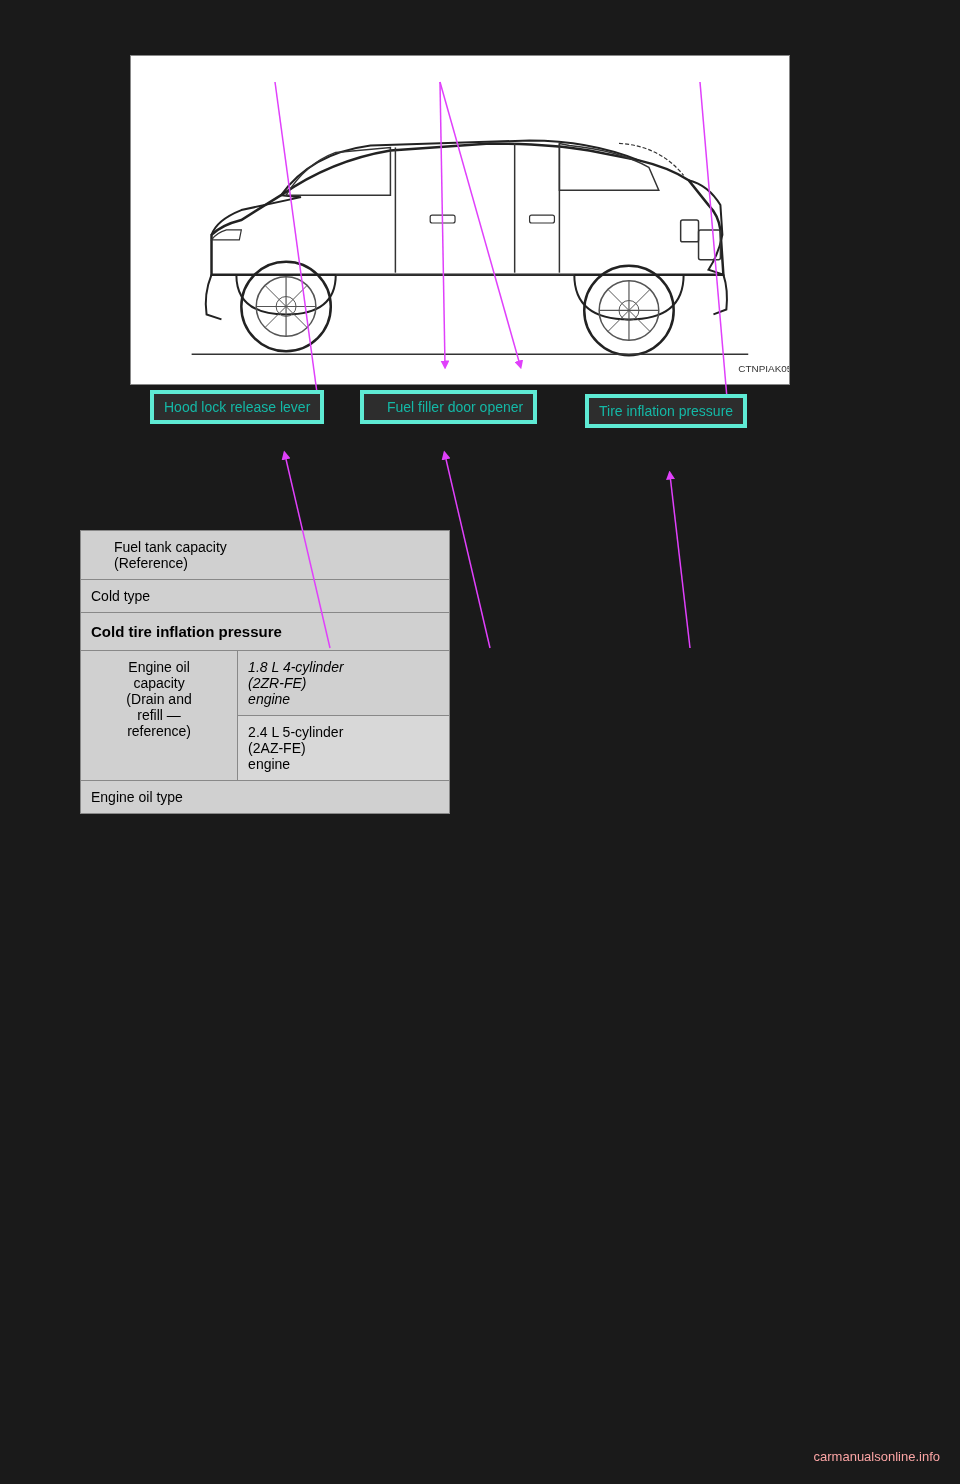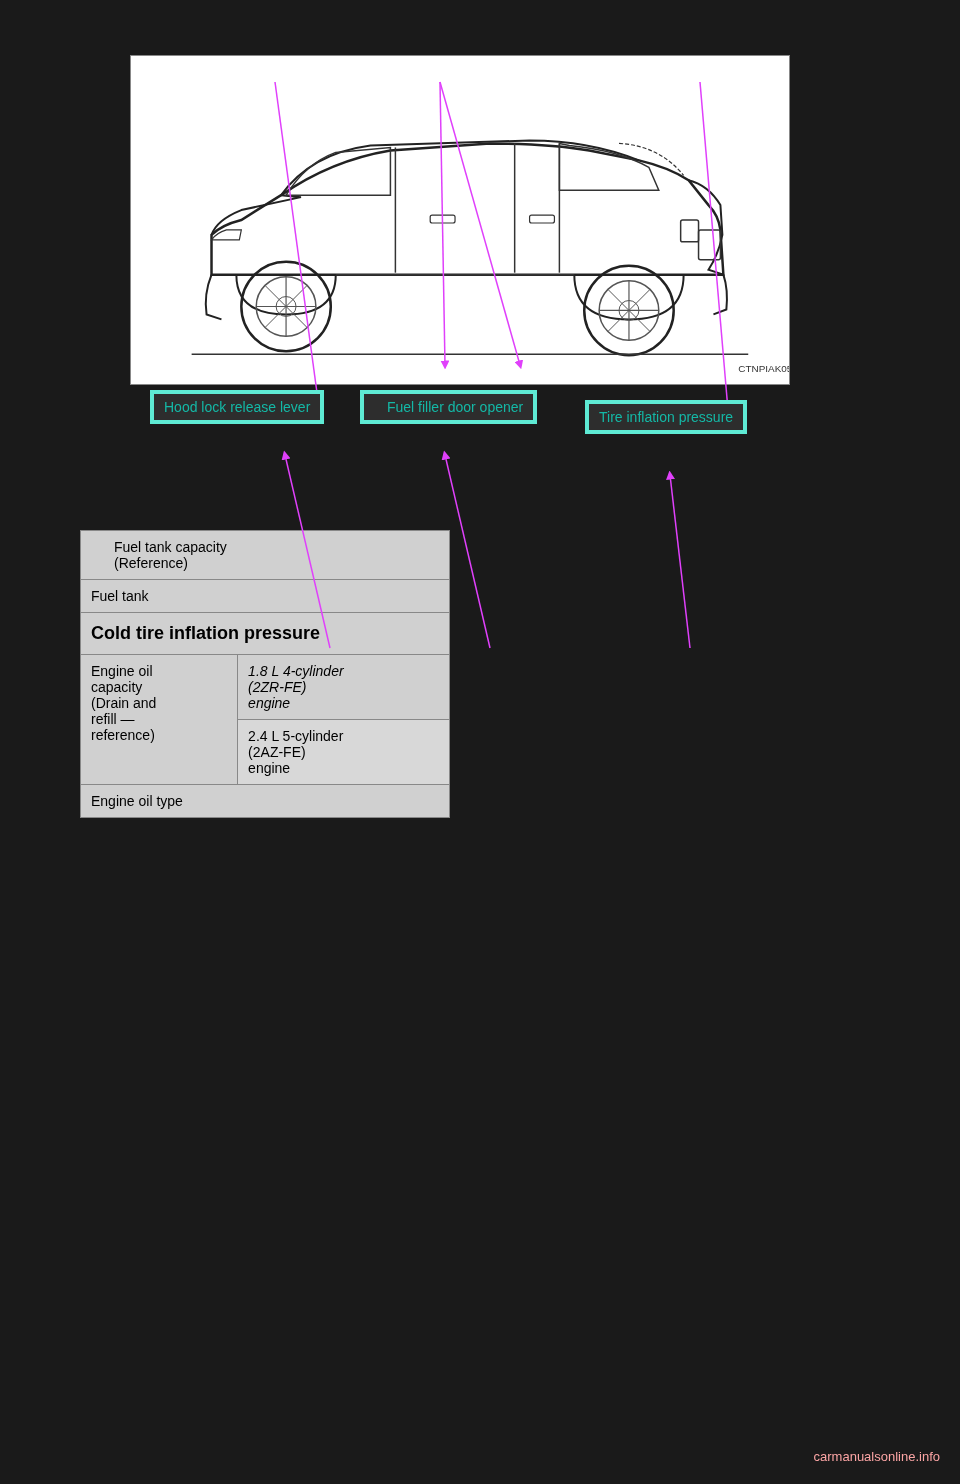--- a/index.html
+++ b/index.html
@@ -239,7 +239,7 @@
     <div style="position:relative; margin-top:5px; height:40px; width:660px;">
       <div class="label-box" style="left:20px; top:0;">Hood lock release lever</div>
       <div class="label-box" style="left:230px; top:0;padding-left:23px;">Fuel filler door opener</div>
-      <div class="label-box" style="left:455px; top:10px;text-align:center;">Tire inflation pressure</div>
+      <div class="label-box" style="left:455px; top:4px;text-align:center;">Tire inflation pressure</div>
     </div>
 
   </div>

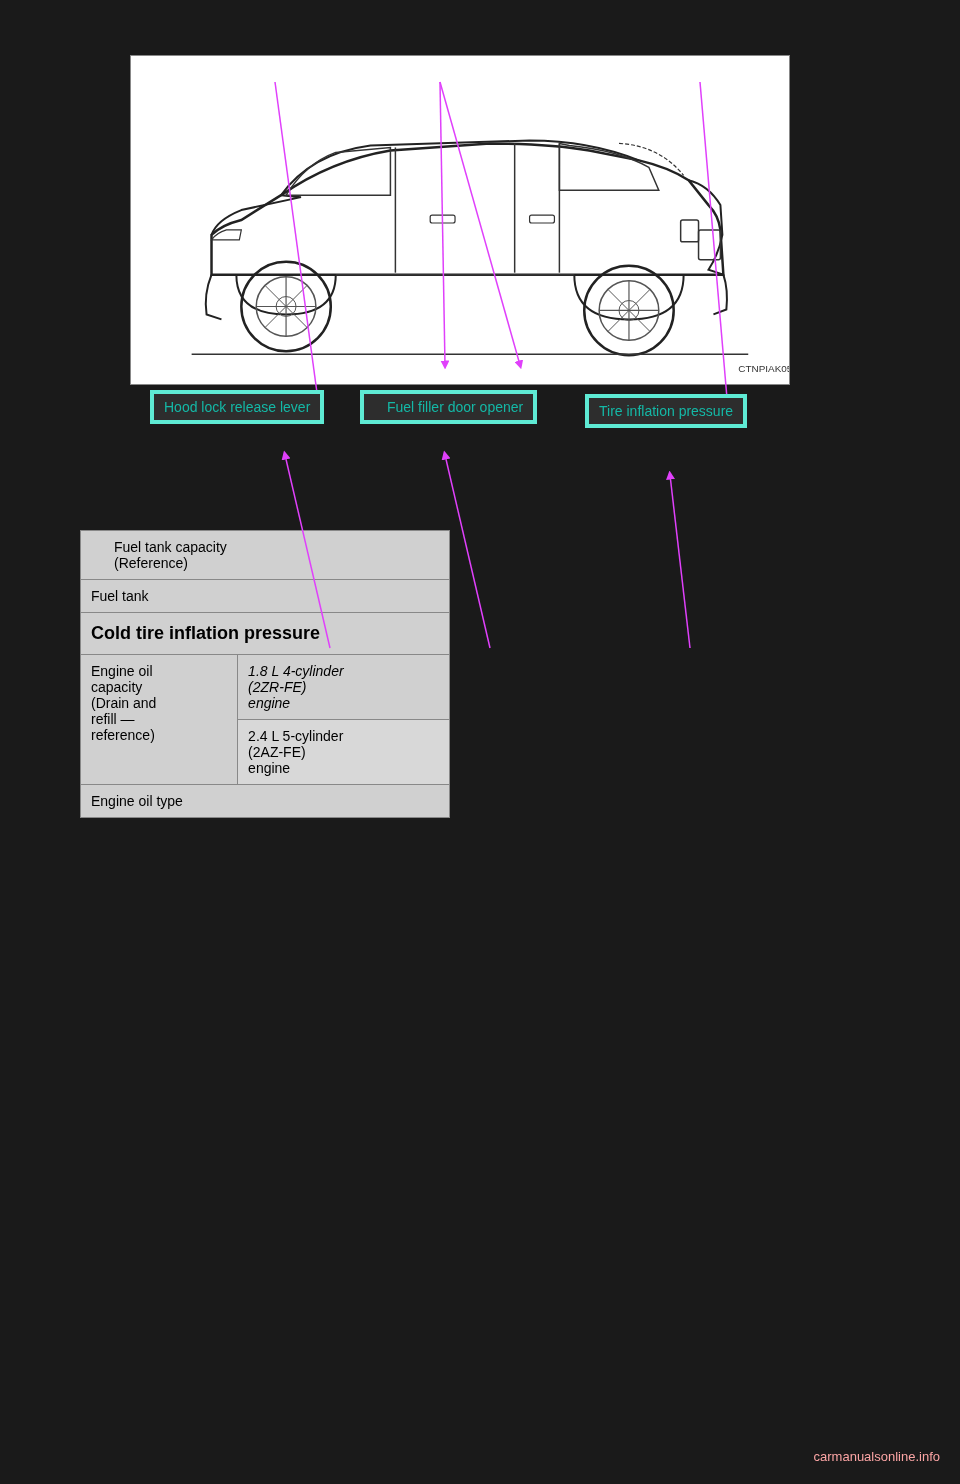--- a/index.html
+++ b/index.html
@@ -252,7 +252,7 @@
 (Reference)</td>
       </tr>
       <tr class="normal-row">
-        <td colspan="2">Fuel tank</td>
+        <td colspan="2">Cold type</td>
       </tr>
       <tr class="header-row">
         <td colspan="2">Cold tire inflation pressure</td>

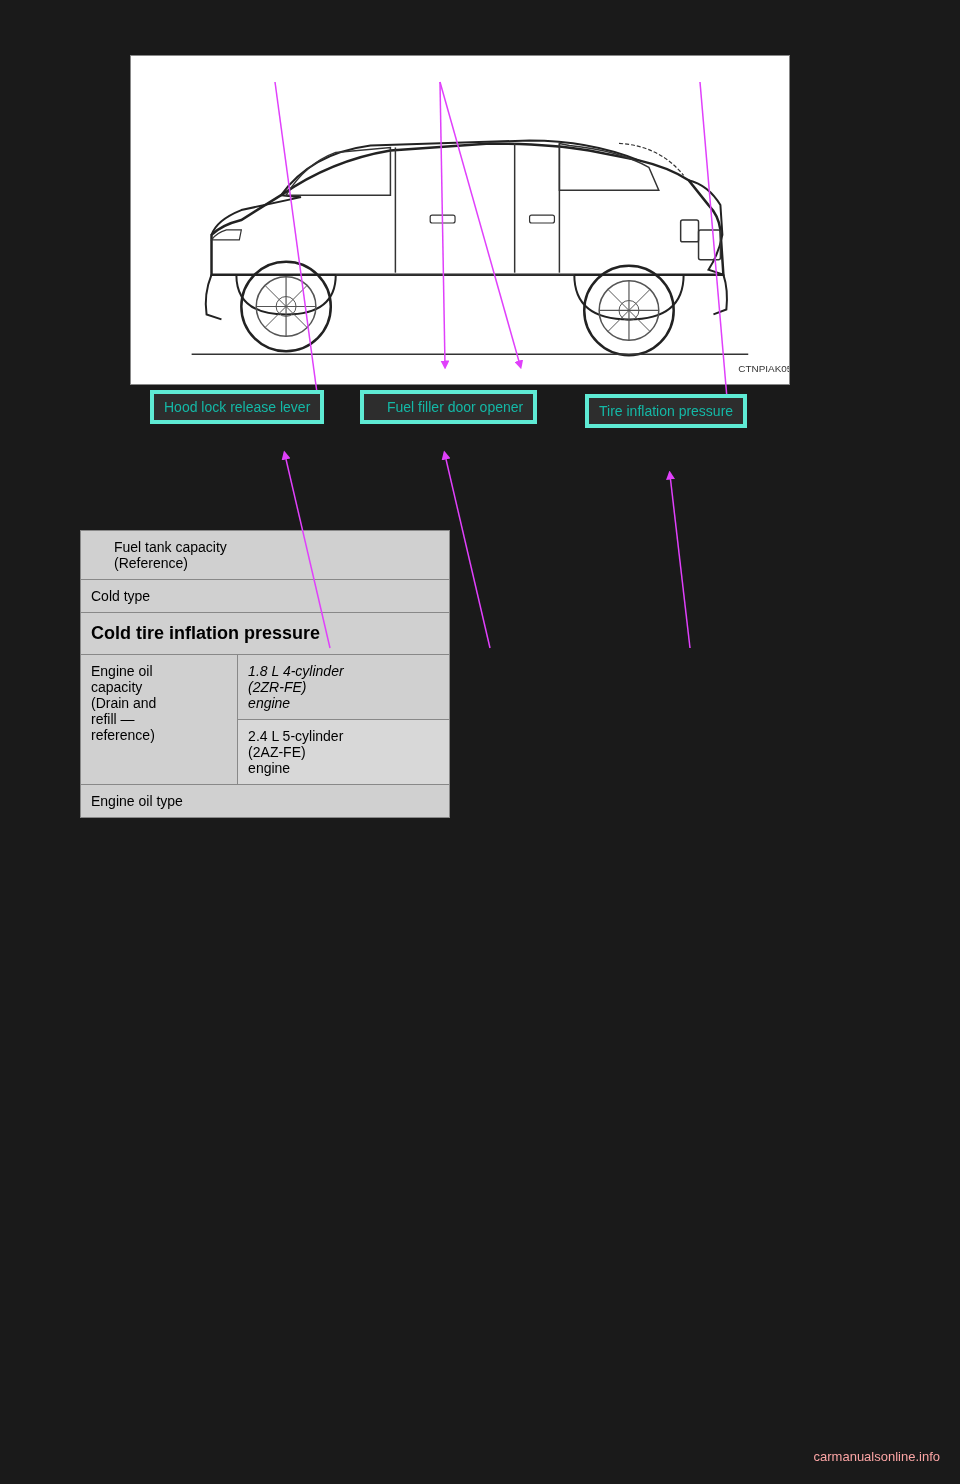--- a/index.html
+++ b/index.html
@@ -95,7 +95,7 @@
     }
 
     table.spec-table .header-row td {
-      font-size: 18px;
+      font-size: 15px;
       font-weight: bold;
       background: #d0d0d0;
       padding: 10px;

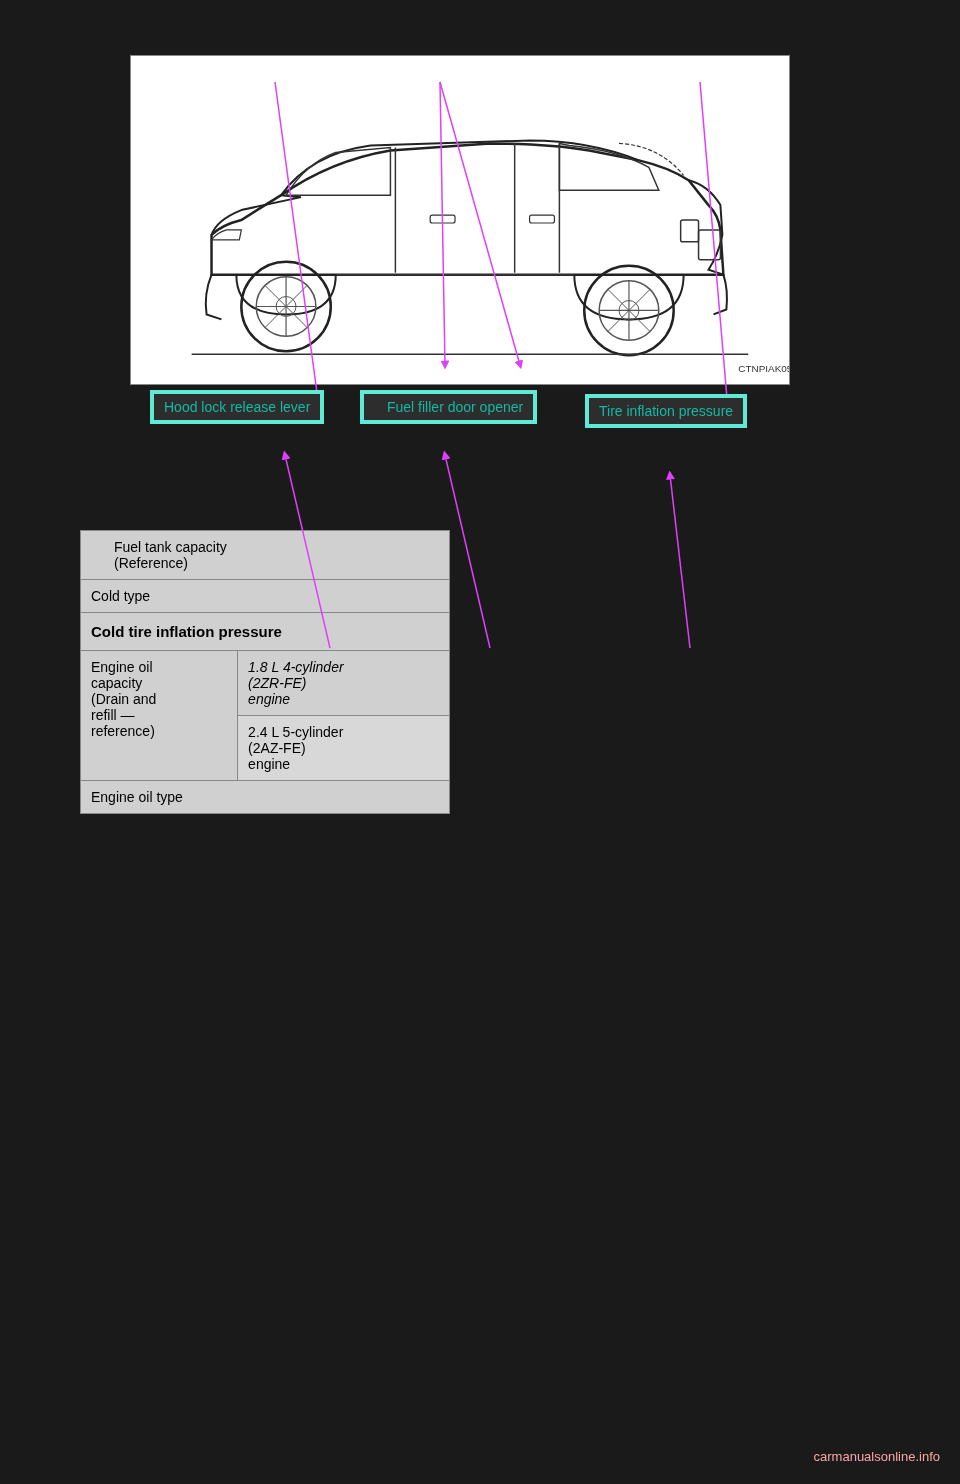--- a/index.html
+++ b/index.html
@@ -258,7 +258,7 @@
         <td colspan="2">Cold tire inflation pressure</td>
       </tr>
       <tr class="normal-row">
-        <td rowspan="2" style="white-space:pre-line;">Engine oil
+        <td rowspan="2" style="white-space:pre-line;text-align:center;">Engine oil
 capacity
 (Drain and
 refill —

